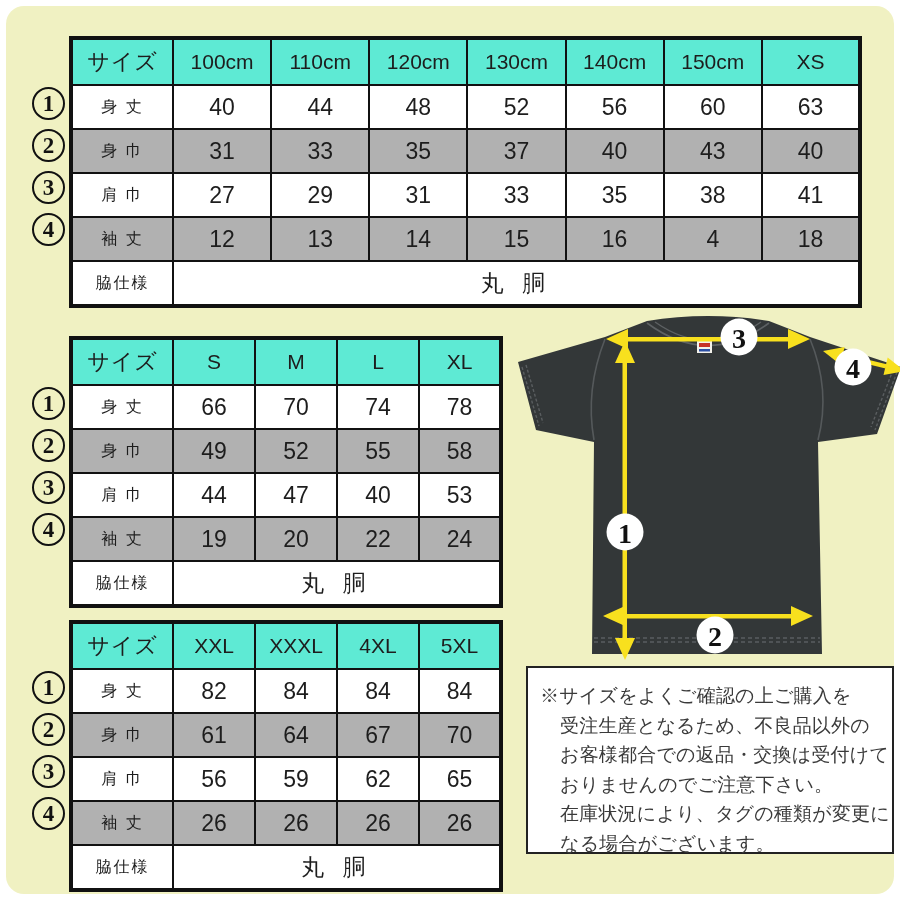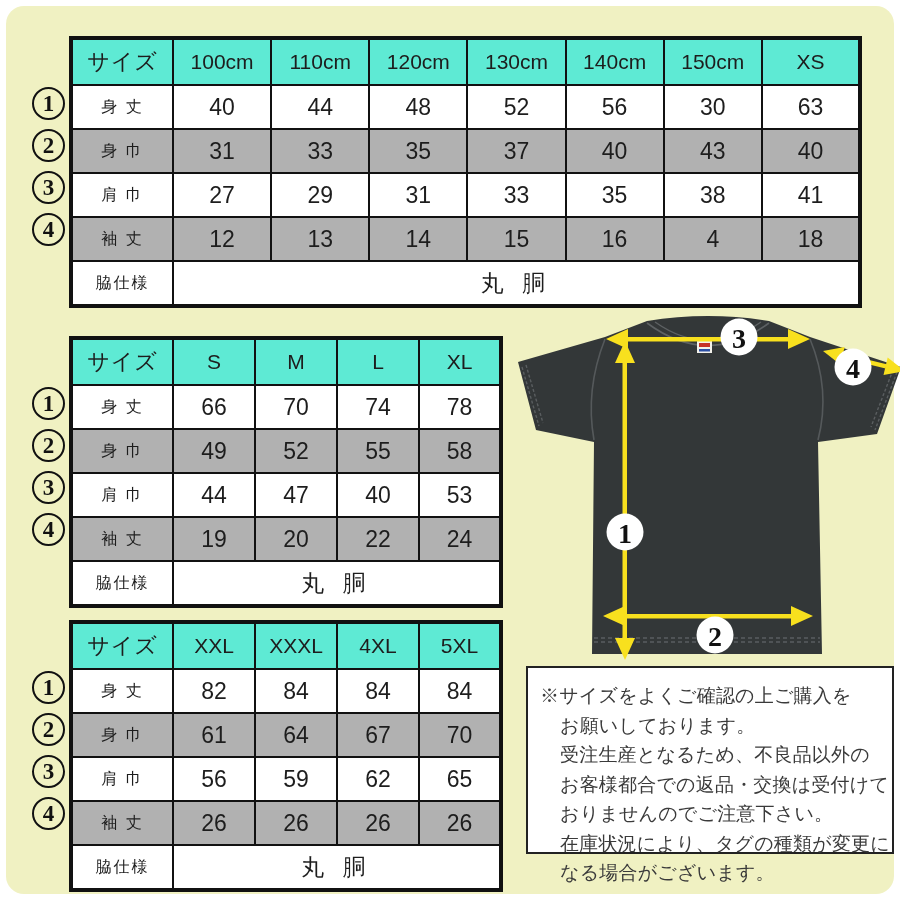--- a/index.html
+++ b/index.html
@@ -90,7 +90,7 @@
           <td>48</td>
           <td>52</td>
           <td>56</td>
-          <td>30</td>
+          <td>60</td>
           <td>63</td>
         </tr>
         <tr>

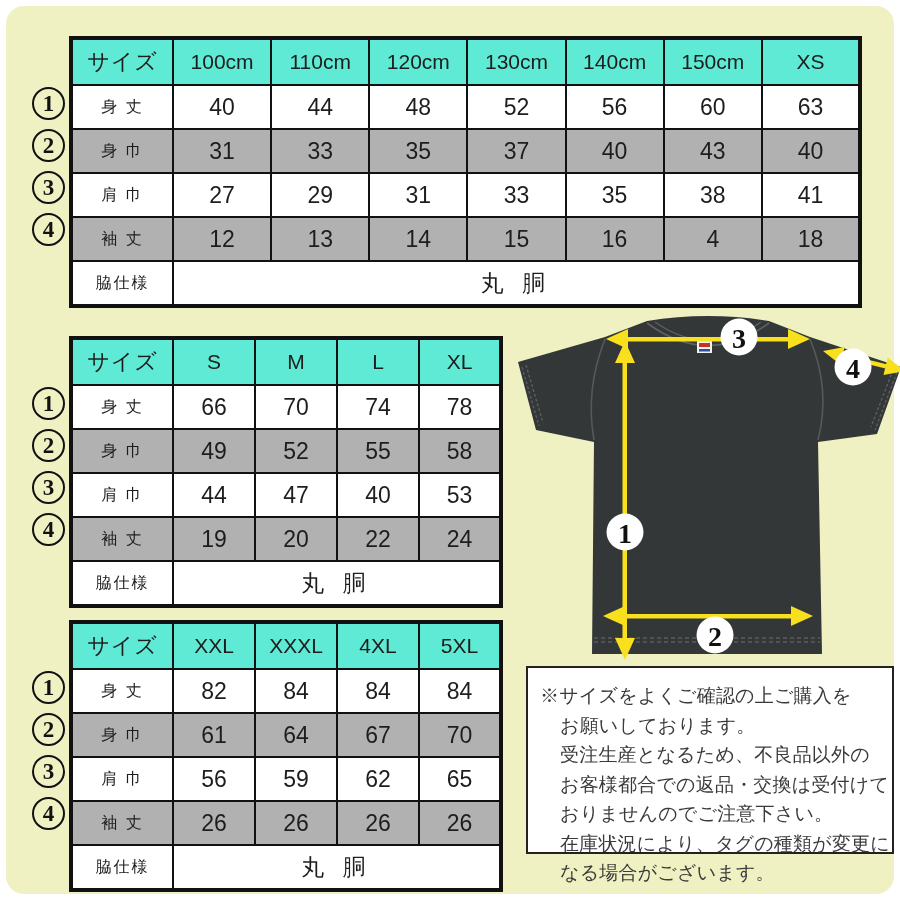--- a/index.html
+++ b/index.html
@@ -302,7 +302,6 @@
 
   <div class="note">
       <div class="note-line">※サイズをよくご確認の上ご購入を</div>
-      <div class="note-line indent">お願いしております。</div>
       <div class="note-line indent">受注生産となるため、不良品以外の</div>
       <div class="note-line indent">お客様都合での返品・交換は受付けて</div>
       <div class="note-line indent">おりませんのでご注意下さい。</div>

